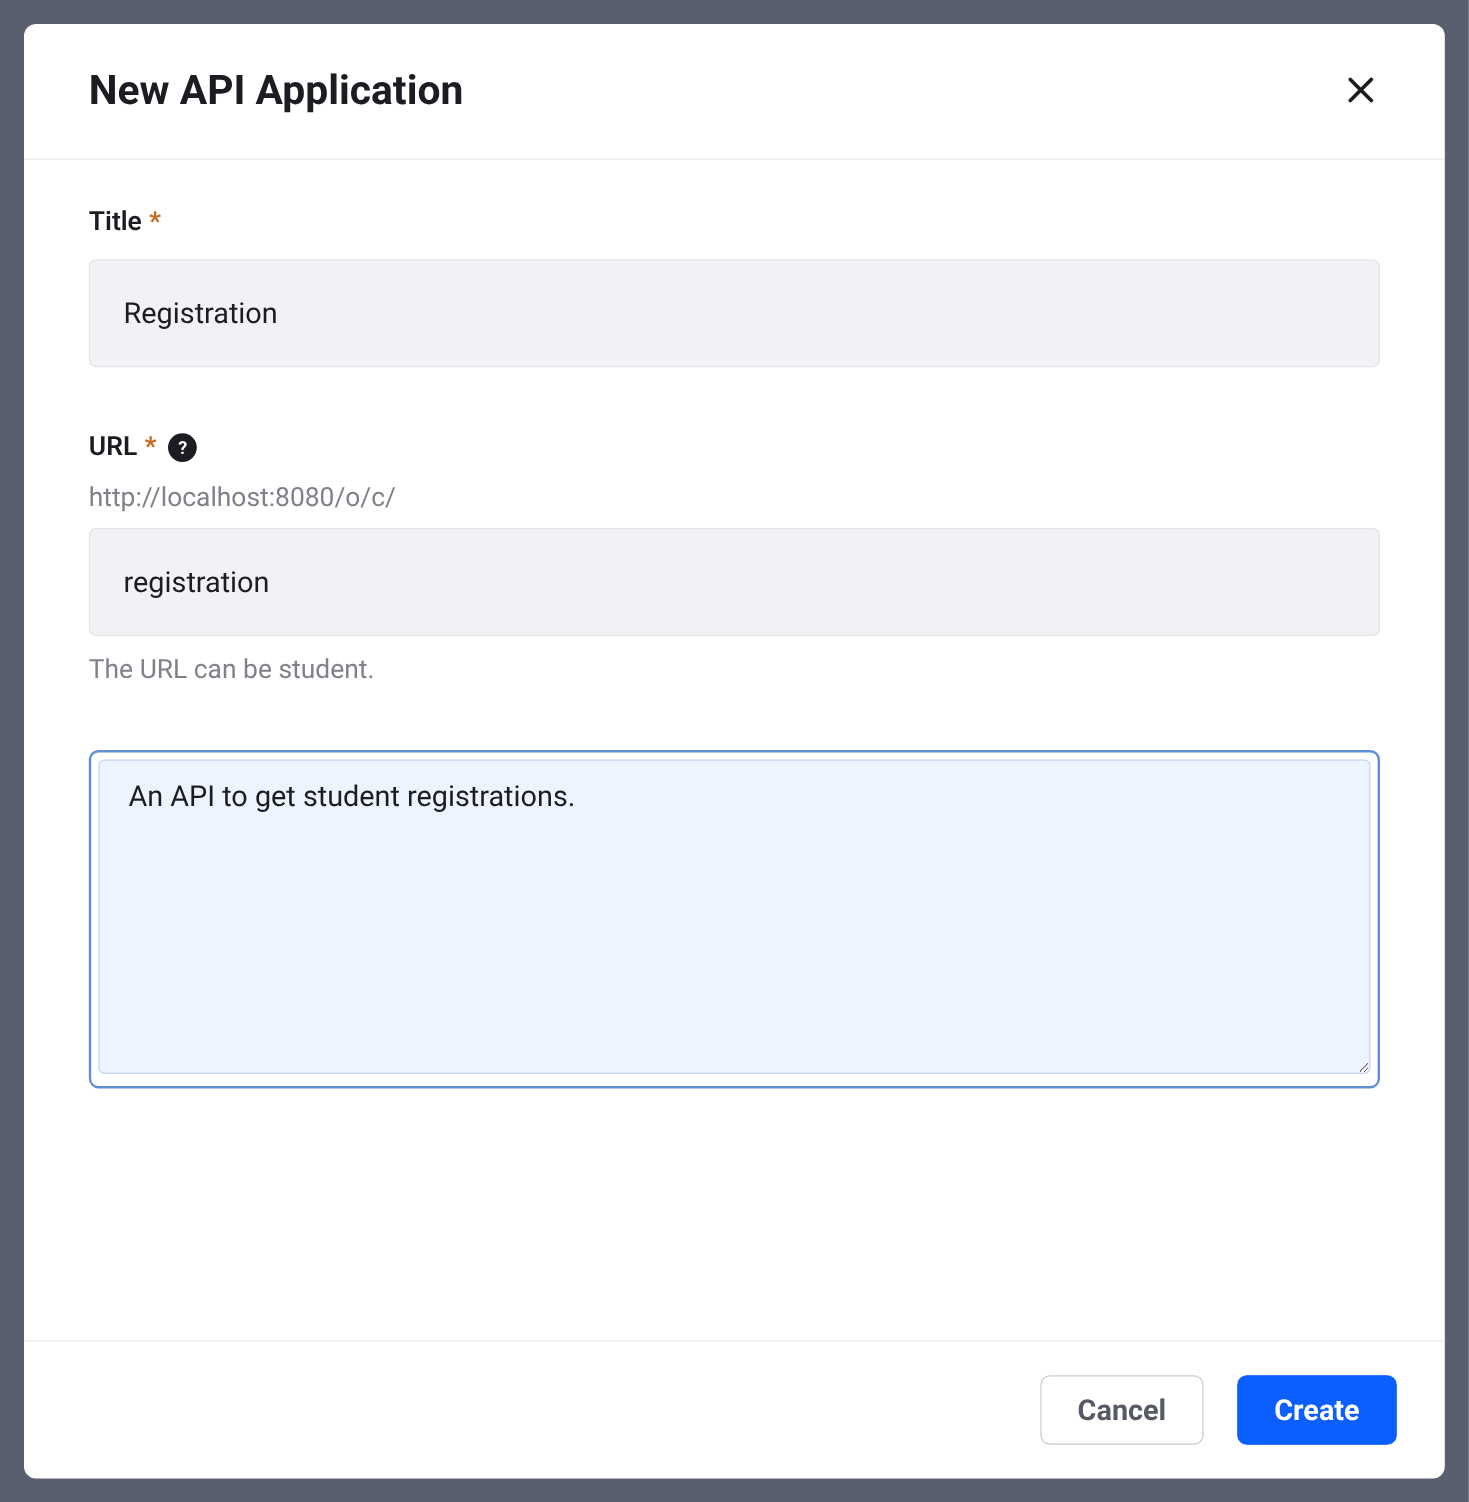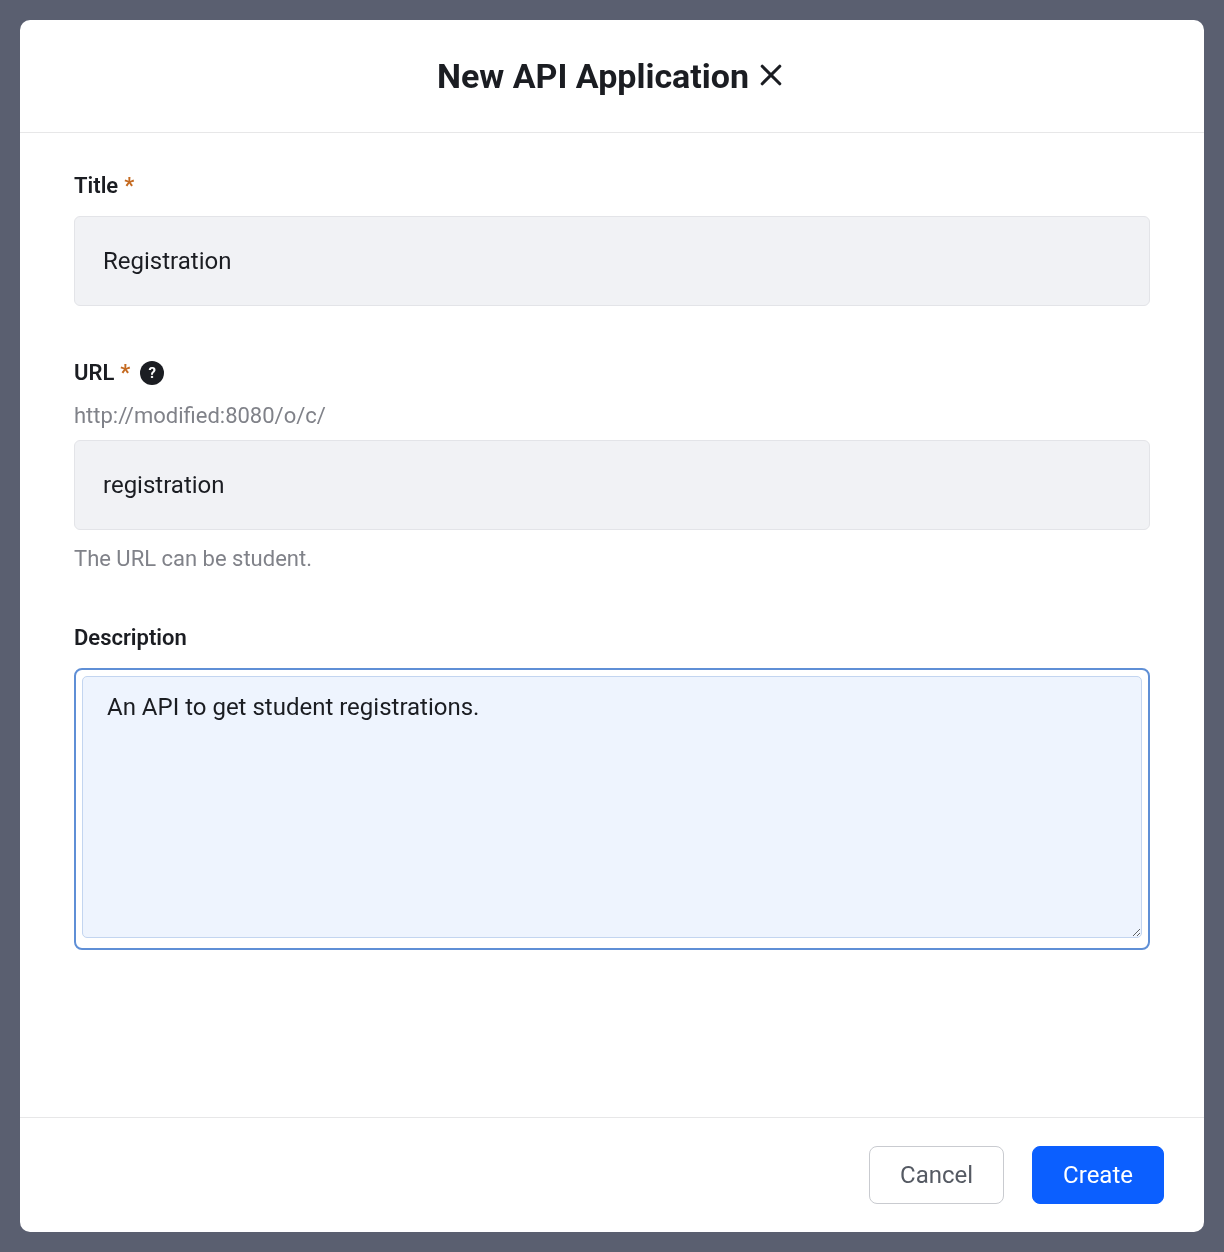--- a/index.html
+++ b/index.html
@@ -25,7 +25,7 @@
   .modal-header {
     display: flex;
     align-items: center;
-    justify-content: center;
+    justify-content: space-between;
     padding: 34px 54px 34px 54px;
     border-bottom: 1px solid #e7e7e8;
   }

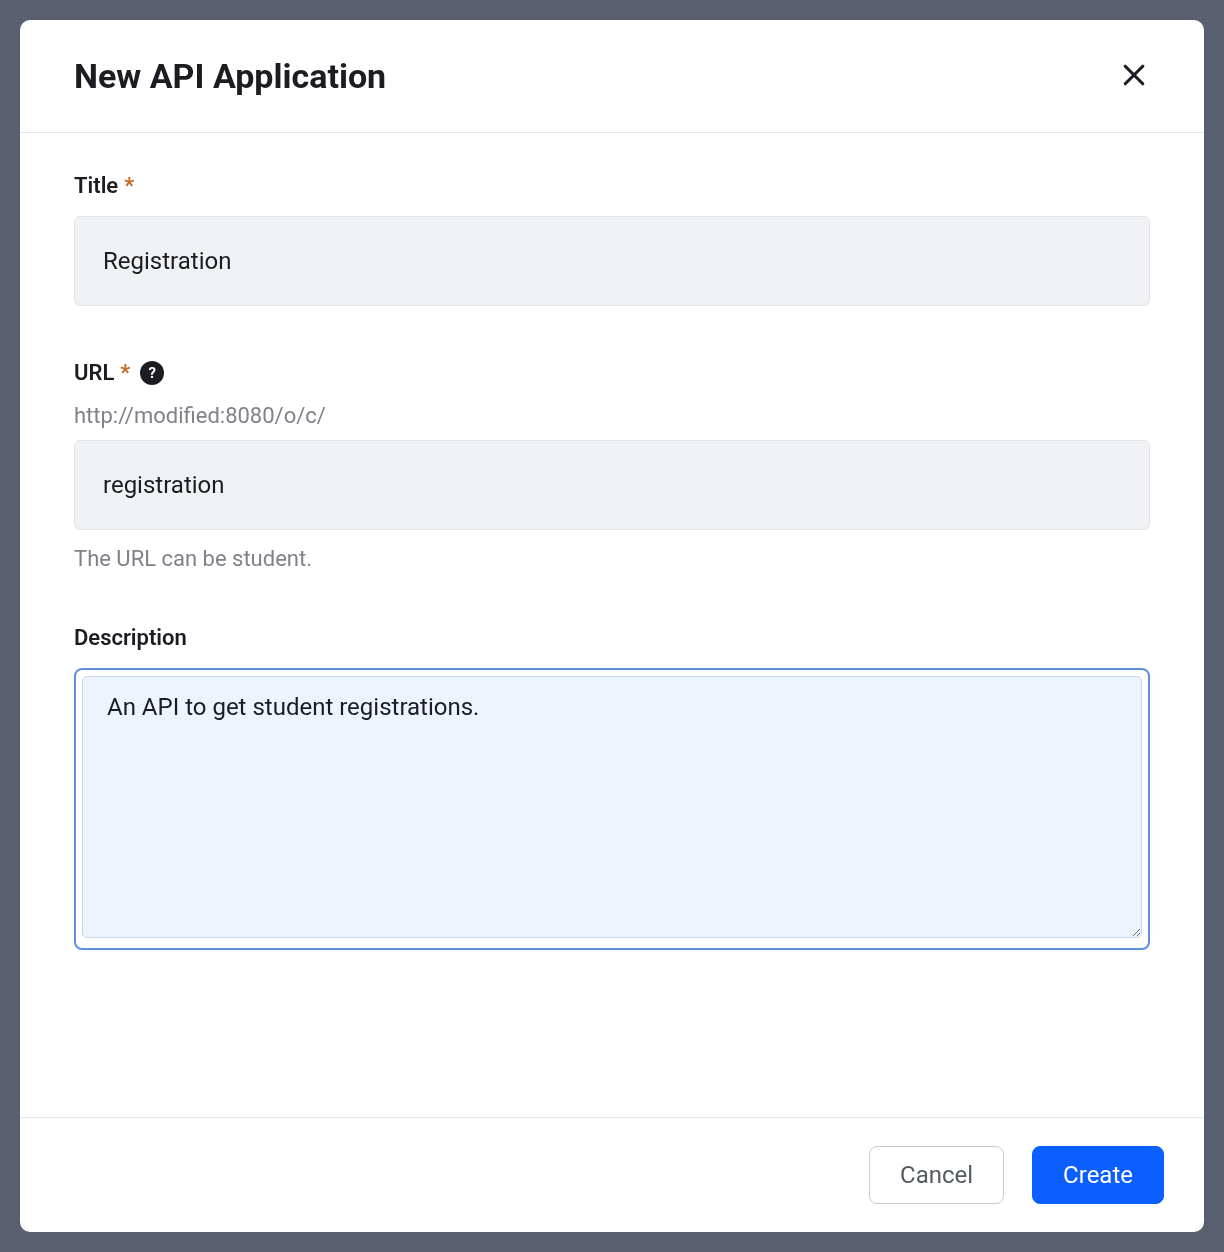--- a/index.html
+++ b/index.html
@@ -181,7 +181,7 @@
         <span class="req">*</span>
         <span class="help-icon">?</span>
       </div>
-      <div class="hint">http://modified:8080/o/c/</div>
+      <div class="hint">http://localhost:8080/o/c/</div>
       <input type="text" class="text-input" value="registration" style="">
       <div class="hint-below">The URL can be student.</div>
     </div>

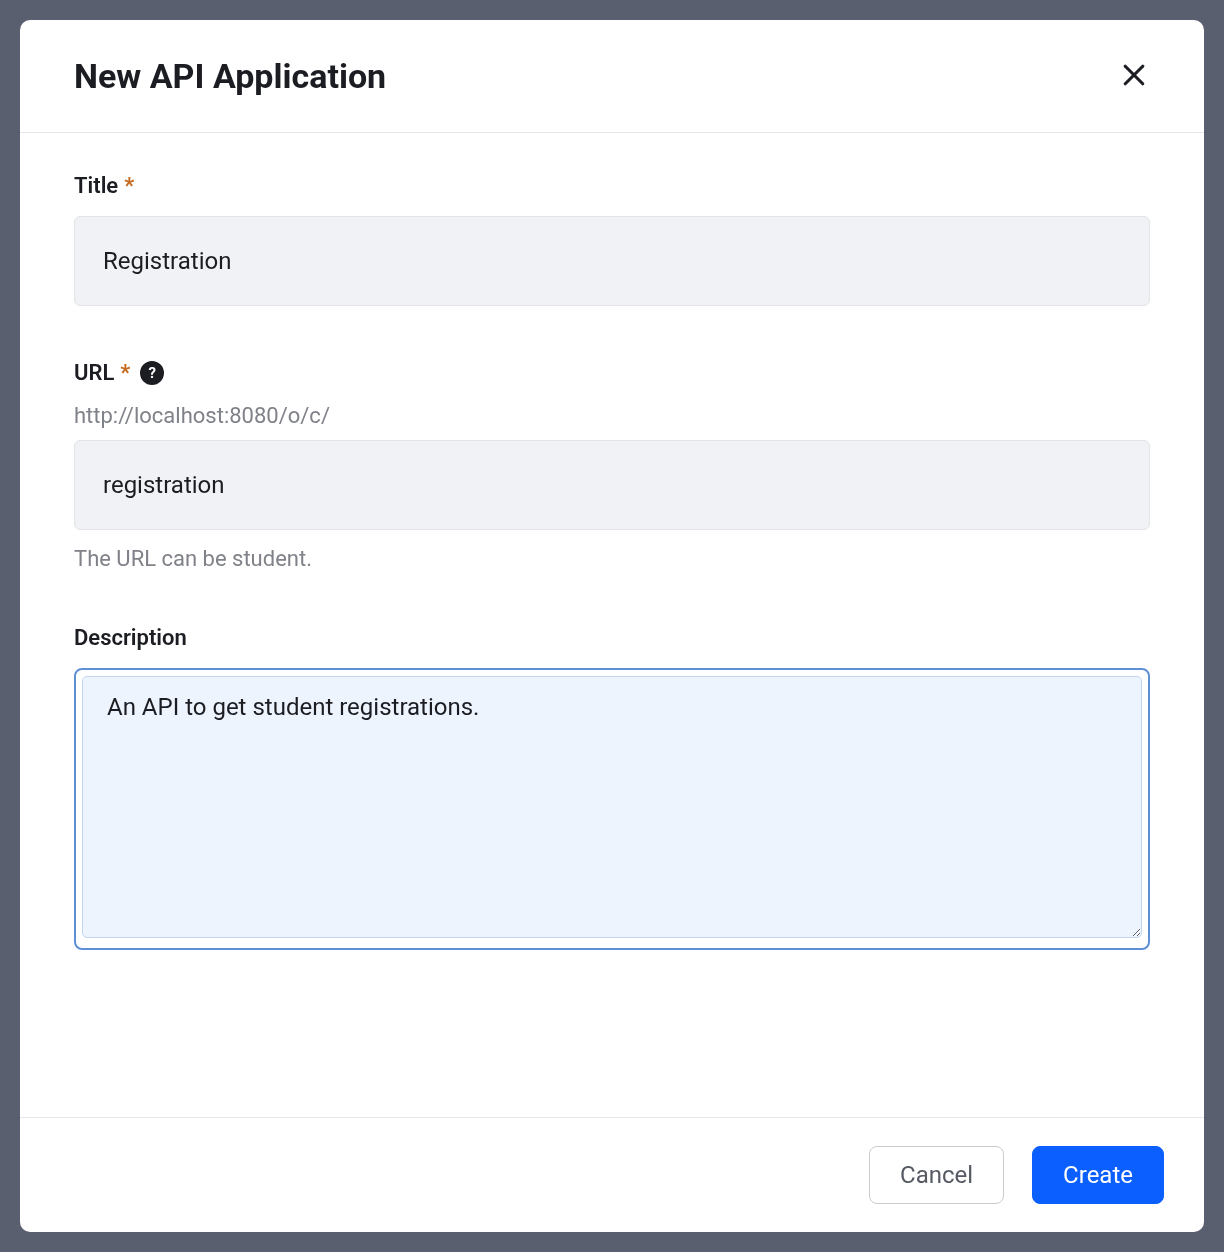--- a/index.html
+++ b/index.html
@@ -187,9 +187,6 @@
     </div>
 
     <div class="field">
-      <div class="label-row">
-        <span class="field-label">Description</span>
-      </div>
       <div class="textarea-wrap">
         <textarea class="textarea" style="">An API to get student registrations.</textarea>
       </div>

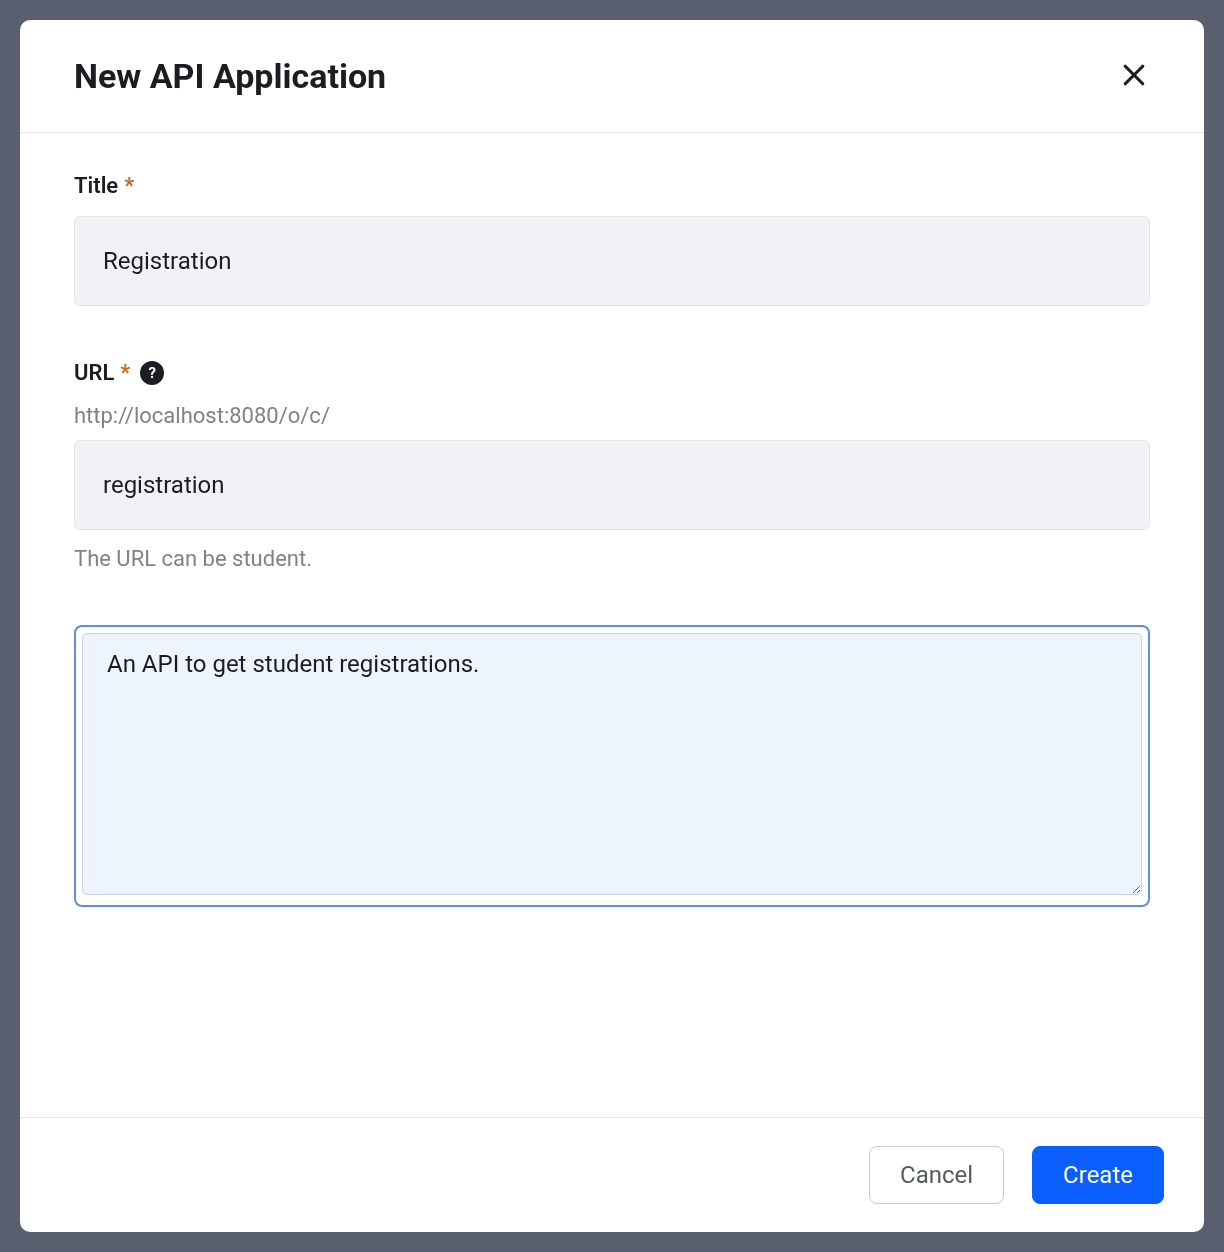--- a/index.html
+++ b/index.html
@@ -131,7 +131,7 @@
   }
   .btn {
     font-size: 24px;
-    font-weight: 400;
+    font-weight: 700;
     border-radius: 8px;
     padding: 14px 30px;
     cursor: pointer;

